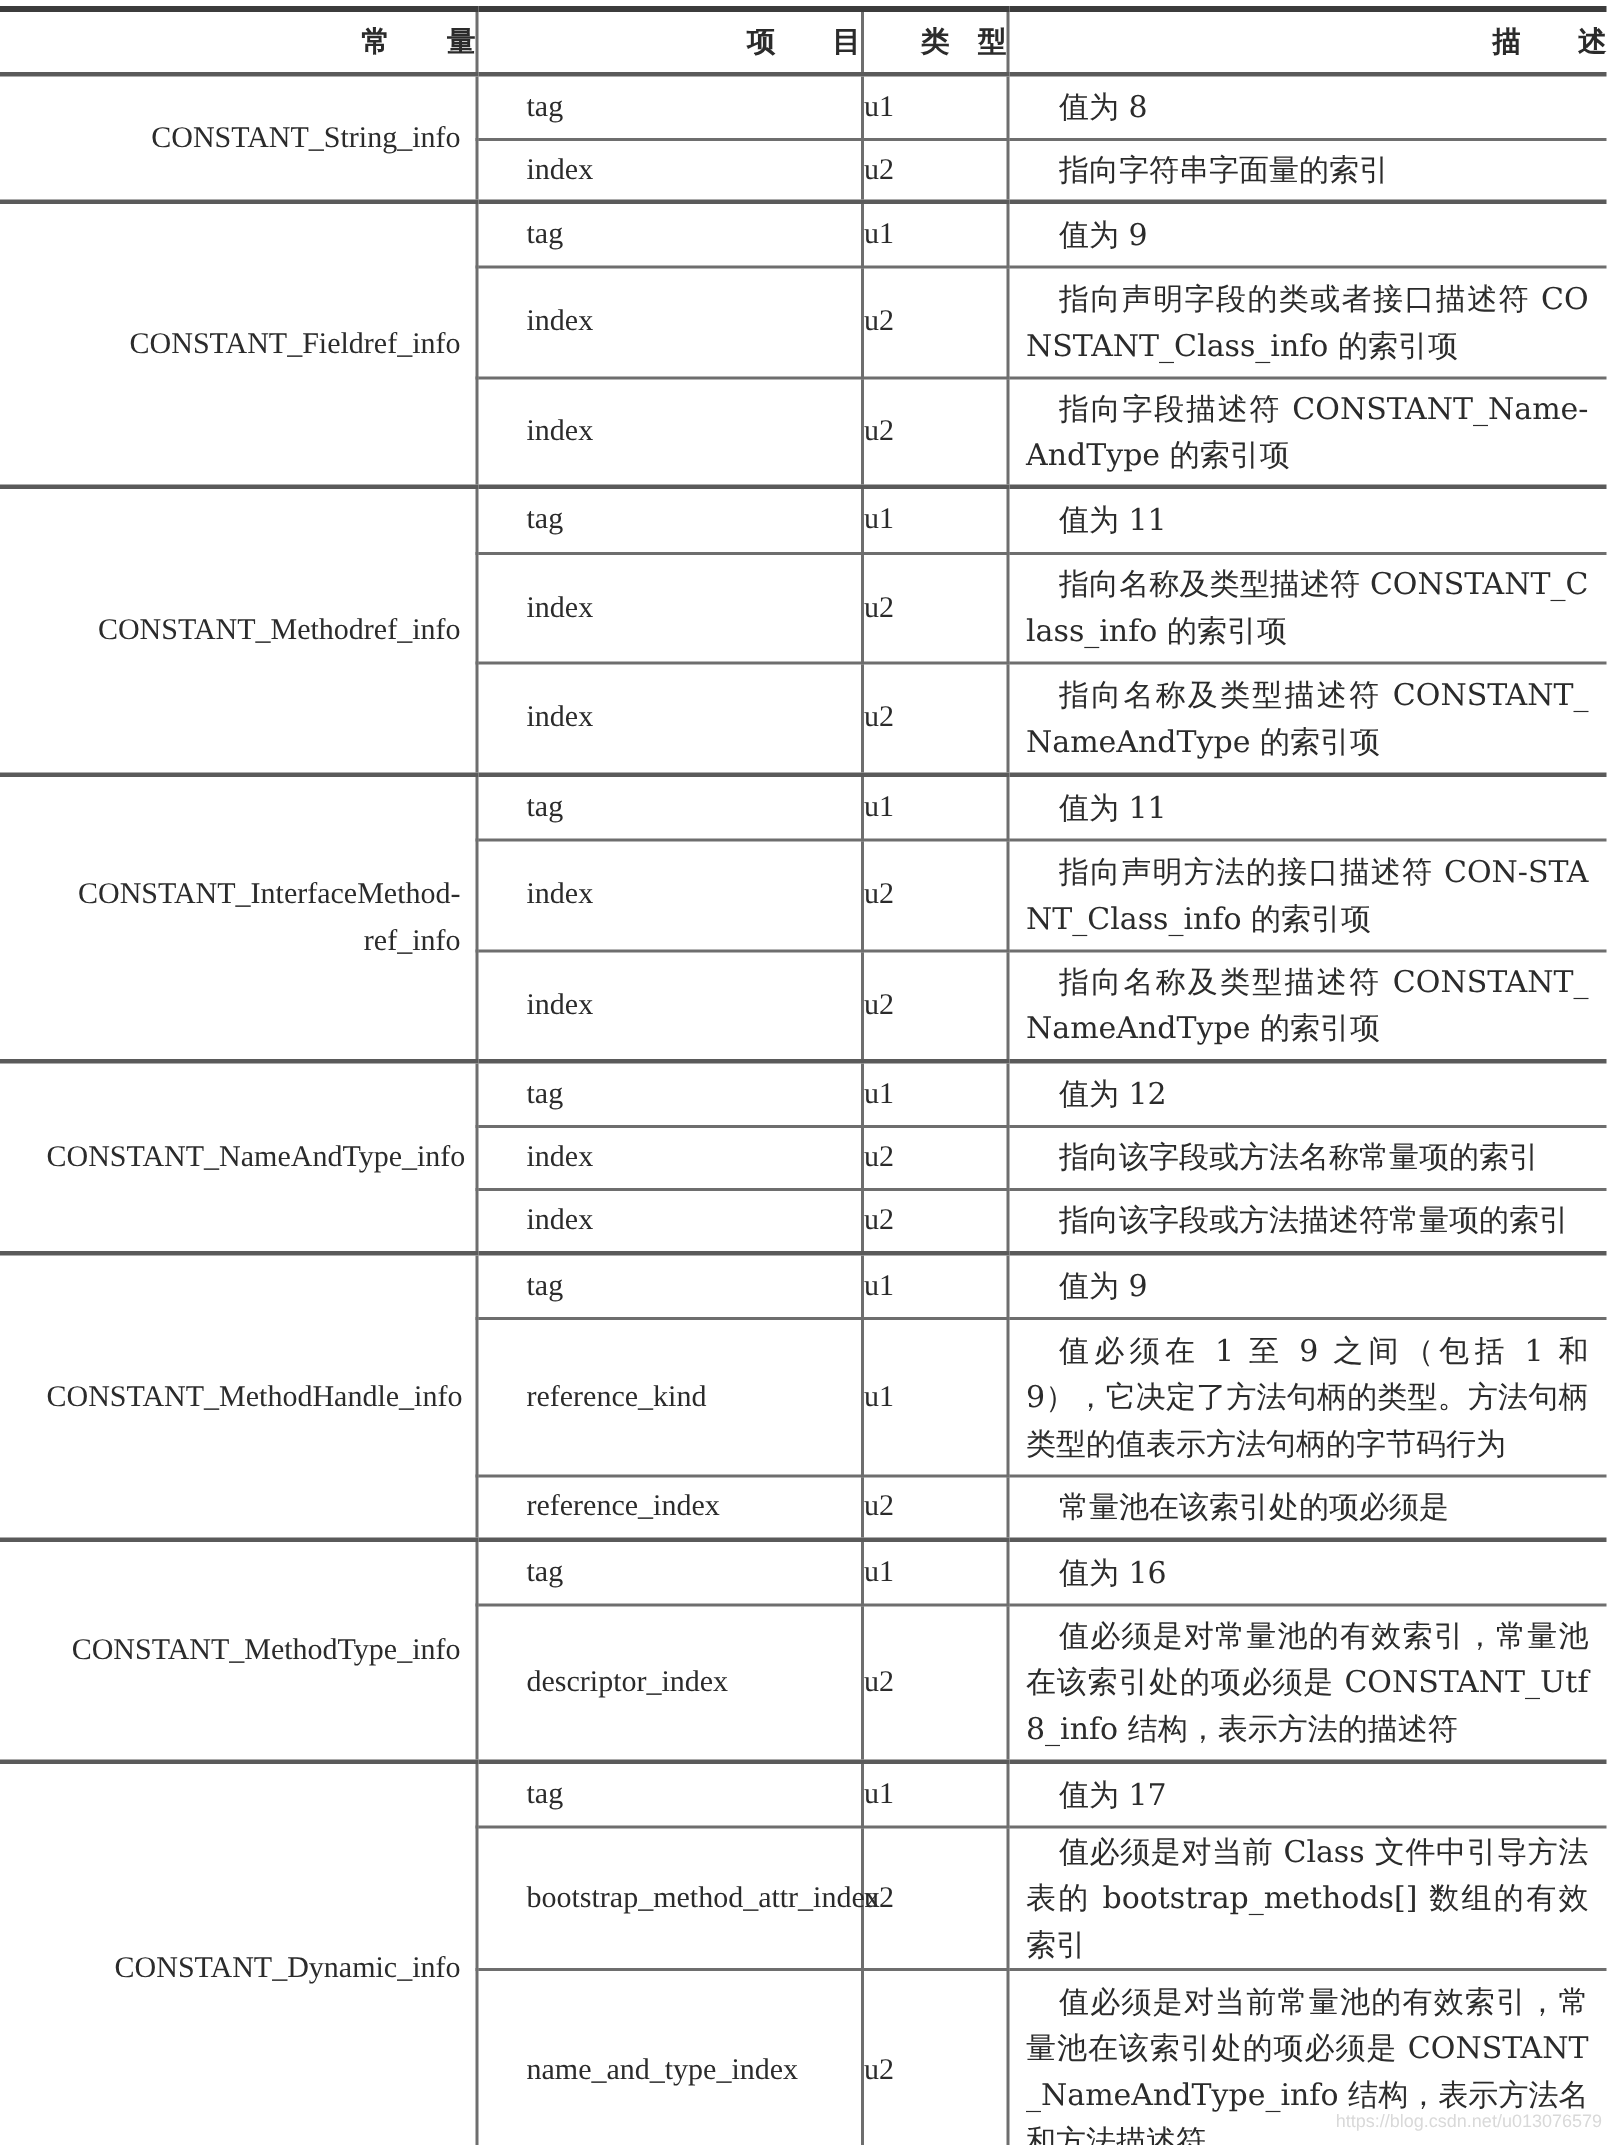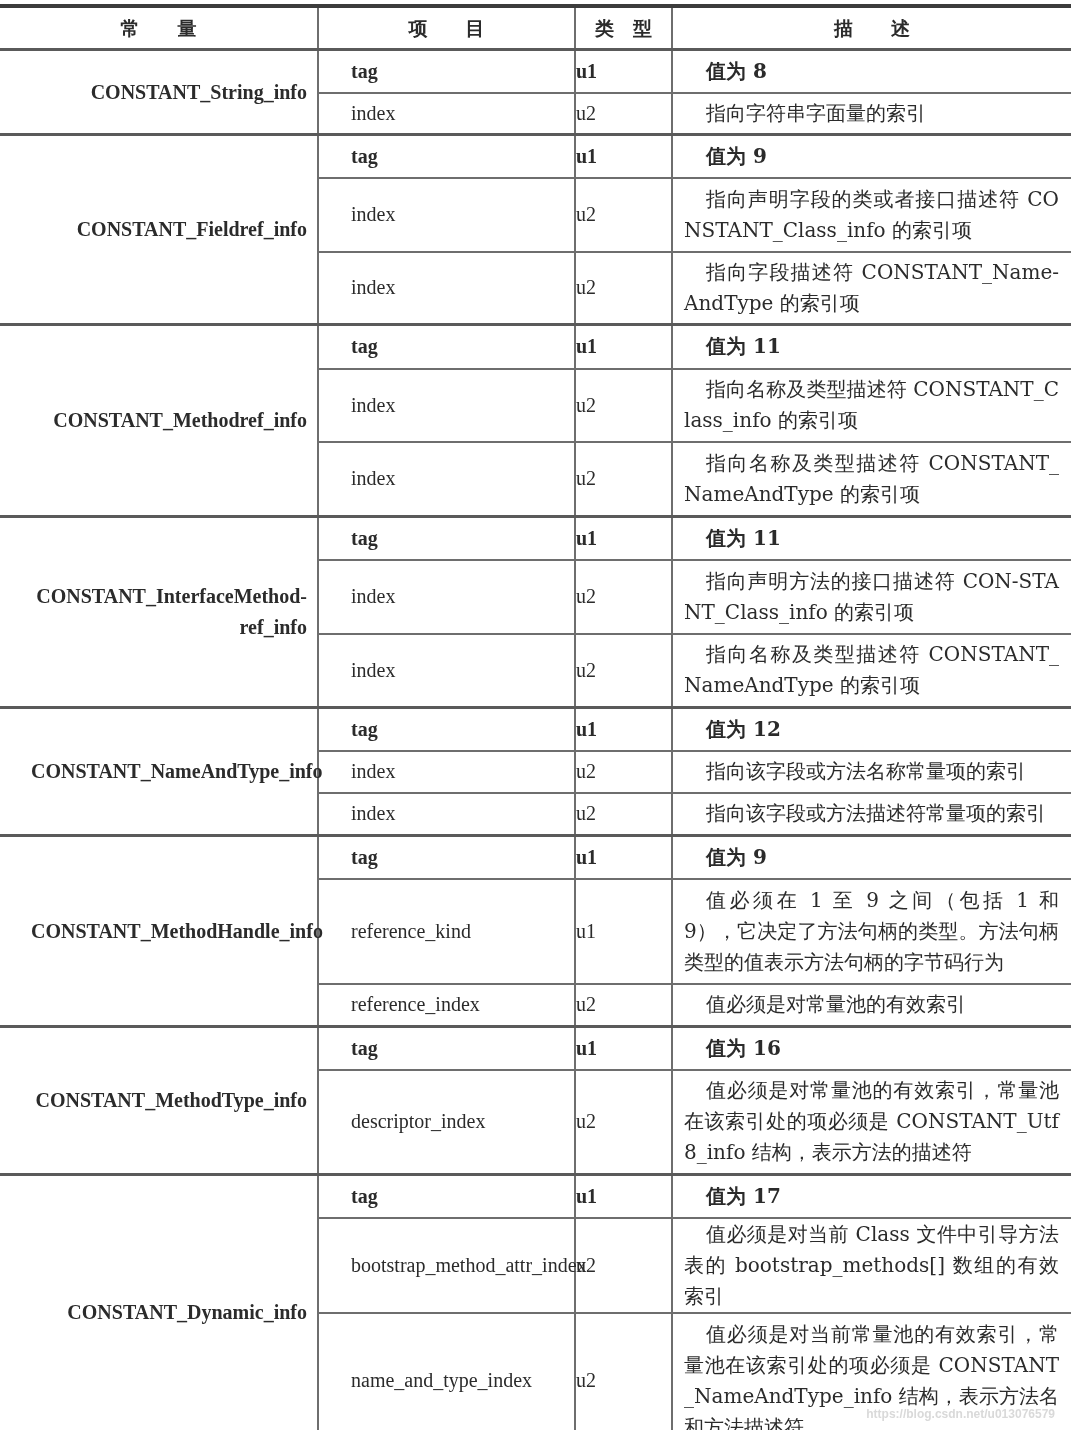--- a/index.html
+++ b/index.html
@@ -34,7 +34,7 @@
       font-family: "DejaVu Sans", sans-serif;
       font-weight: bold;
       font-size: 19px;
-      text-align: center;
+      text-align: right;
       letter-spacing: 0;
     }
     table.cp tbody tr.group-start > td { border-top: 3px solid #5a5a5a; font-weight: bold; }

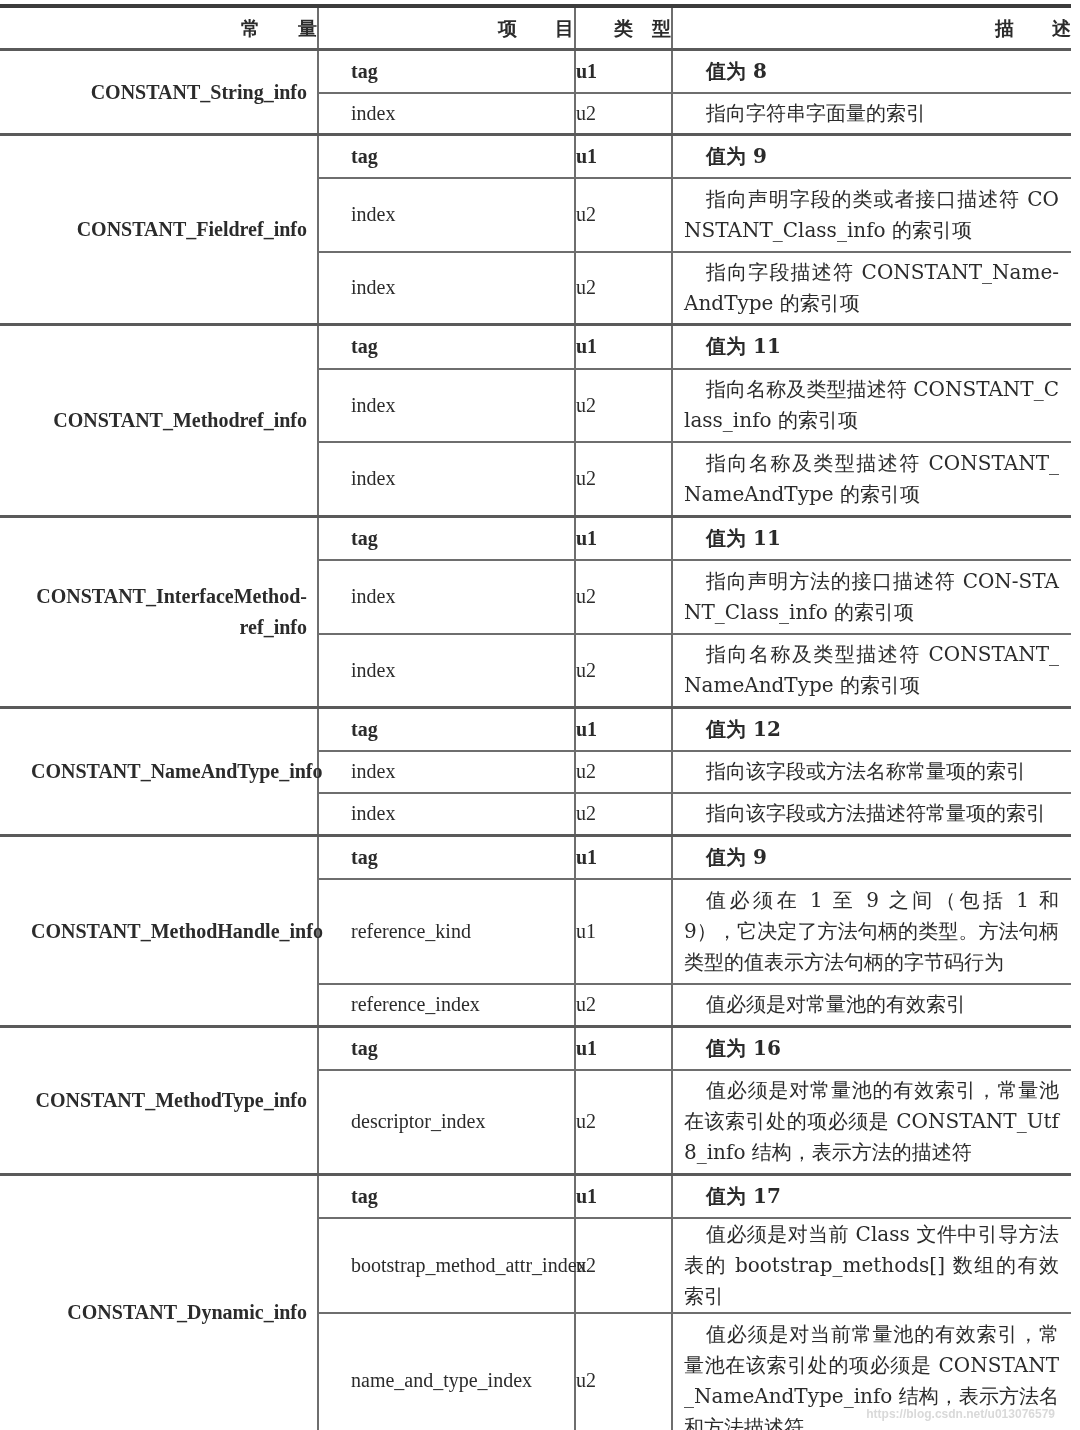--- a/index.html
+++ b/index.html
@@ -37,7 +37,7 @@
       text-align: right;
       letter-spacing: 0;
     }
-    table.cp tbody tr.group-start > td { border-top: 3px solid #5a5a5a; font-weight: bold; }
+    table.cp tbody tr.group-start > td { border-top: 3px solid #5a5a5a; }
     table.cp tbody tr.last-row > td { border-bottom: 4px solid #5a5a5a; }
     td.const {
       text-align: right;

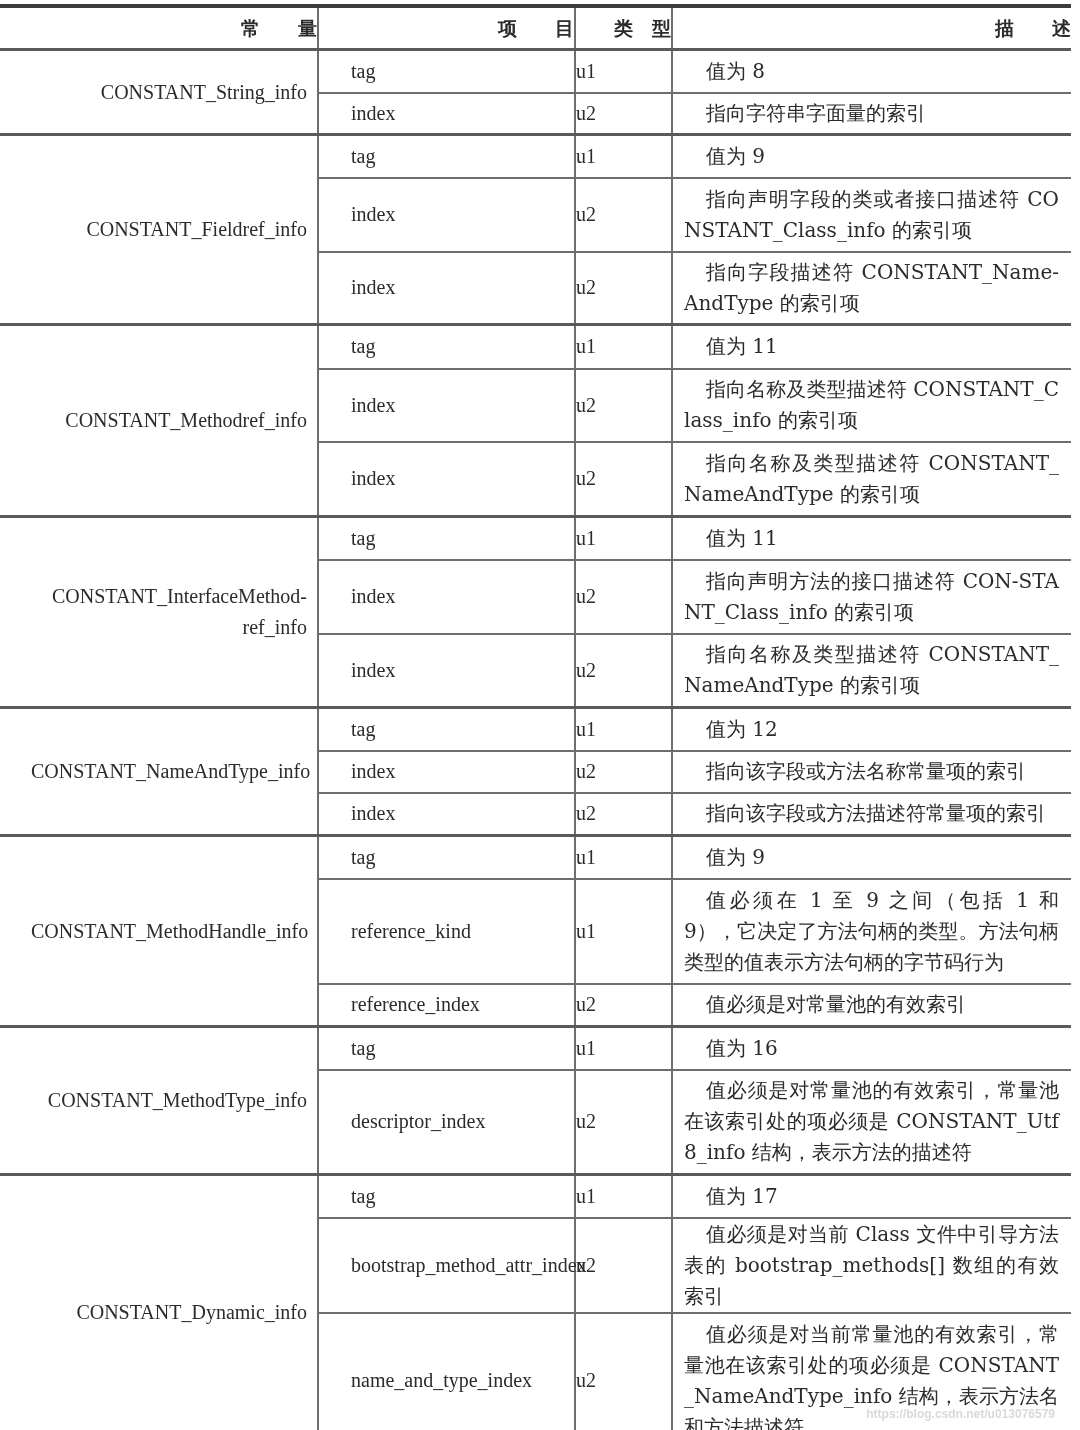--- a/index.html
+++ b/index.html
@@ -175,7 +175,7 @@
     <tr style="height:43px">
       <td class="item">reference_index</td>
       <td class="type">u2</td>
-      <td class="desc">值必须是对常量池的有效索引</td>
+      <td class="desc">常量池在该索引处的项必须是</td>
     </tr>
 
     <tr class="group-start" style="height:43px">

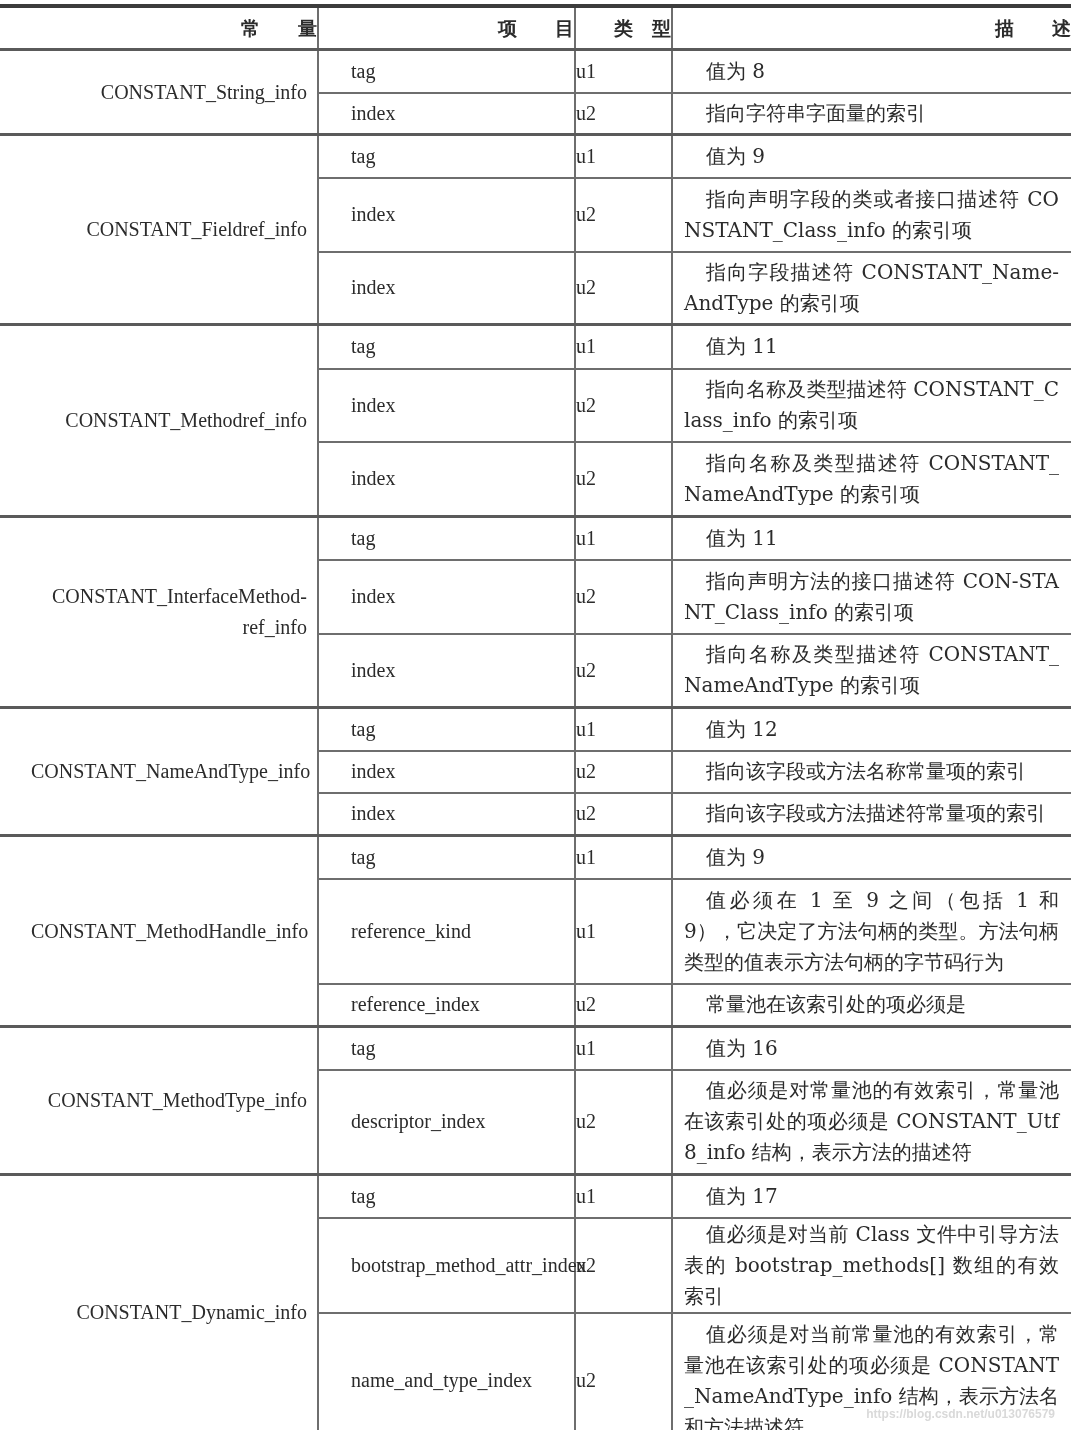--- a/index.html
+++ b/index.html
@@ -56,9 +56,9 @@
       word-break: break-all;
     }
     .wm {
-      position: absolute; right: 25px; bottom: 9px;
+      position: absolute; right: 12px; bottom: 9px;
       font-family: "Liberation Sans", sans-serif;
-      font-size: 12px; color: #d9d9d9; font-weight: bold;
+      font-size: 12px; color: #d9d9d9;
     }
   </style>
 </head>

